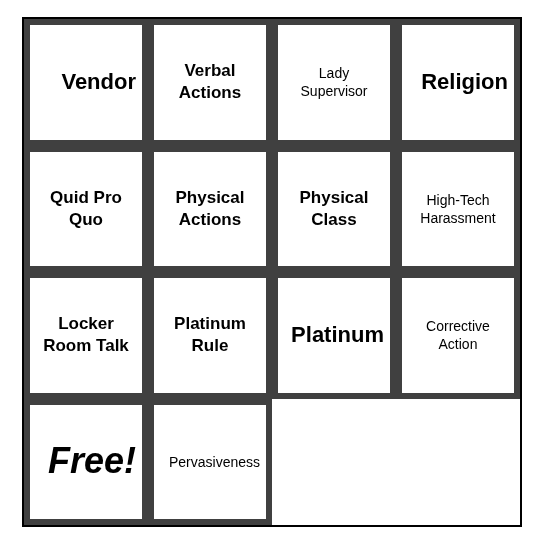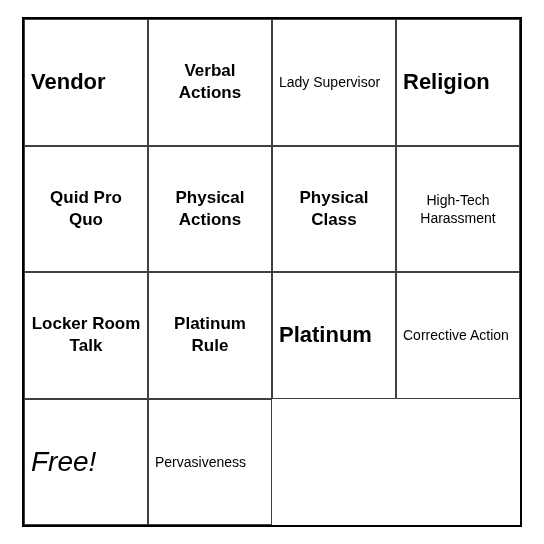--- a/index.html
+++ b/index.html
@@ -28,10 +28,10 @@
     }
 
     .bingo-cell {
-      border: 1px solid #404040;
+      border: 6px solid #404040;
       display: flex;
       align-items: center;
-      justify-content: flex-start;
+      justify-content: flex-end;
       text-align: center;
       padding: 6px;
     }

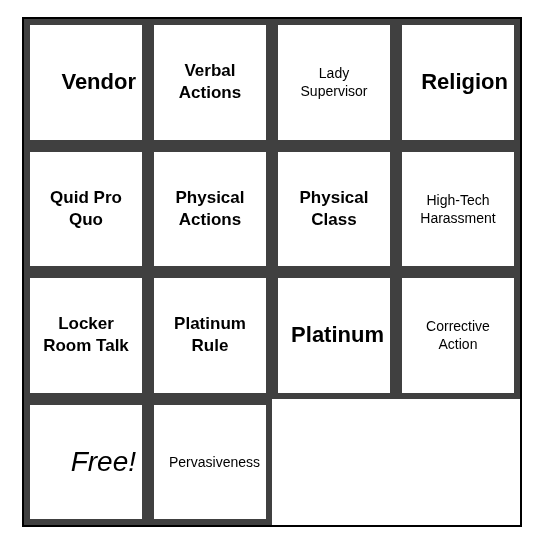--- a/index.html
+++ b/index.html
@@ -57,8 +57,8 @@
     }
 
     .cell-text.free {
-      font-size: 28px;
-      font-weight: normal;
+      font-size: 36px;
+      font-weight: bold;
       font-style: italic;
     }
   </style>

